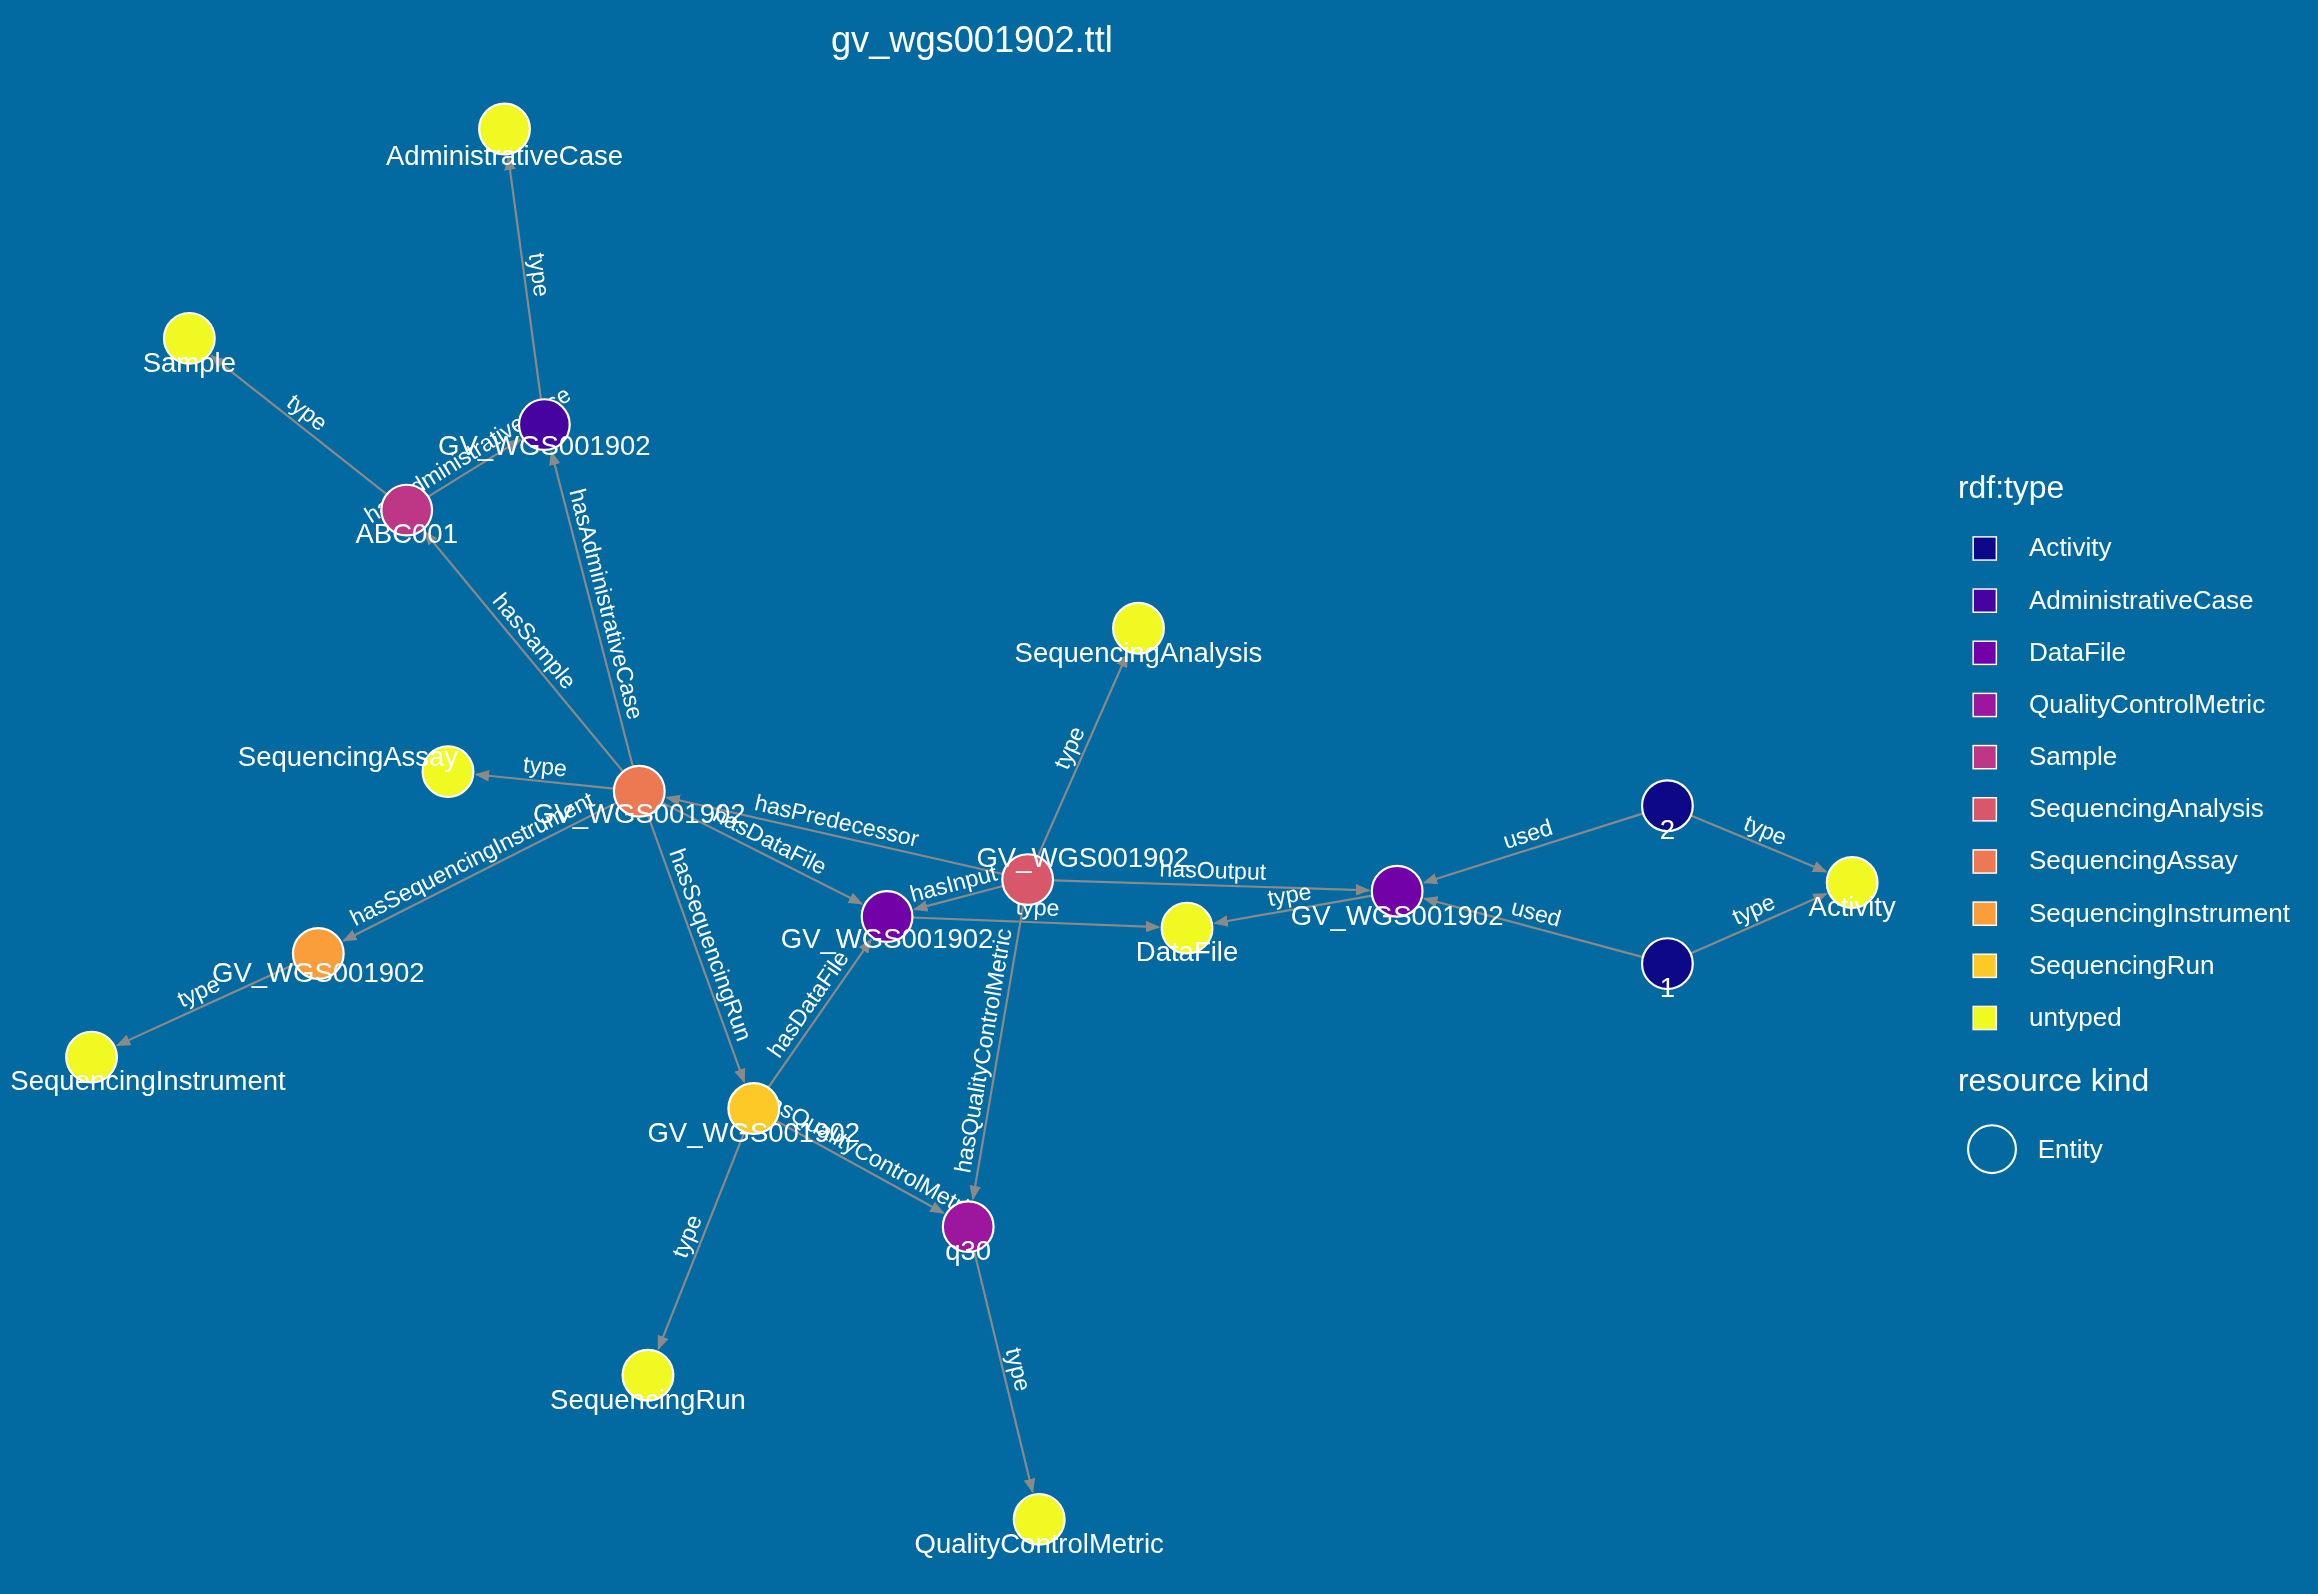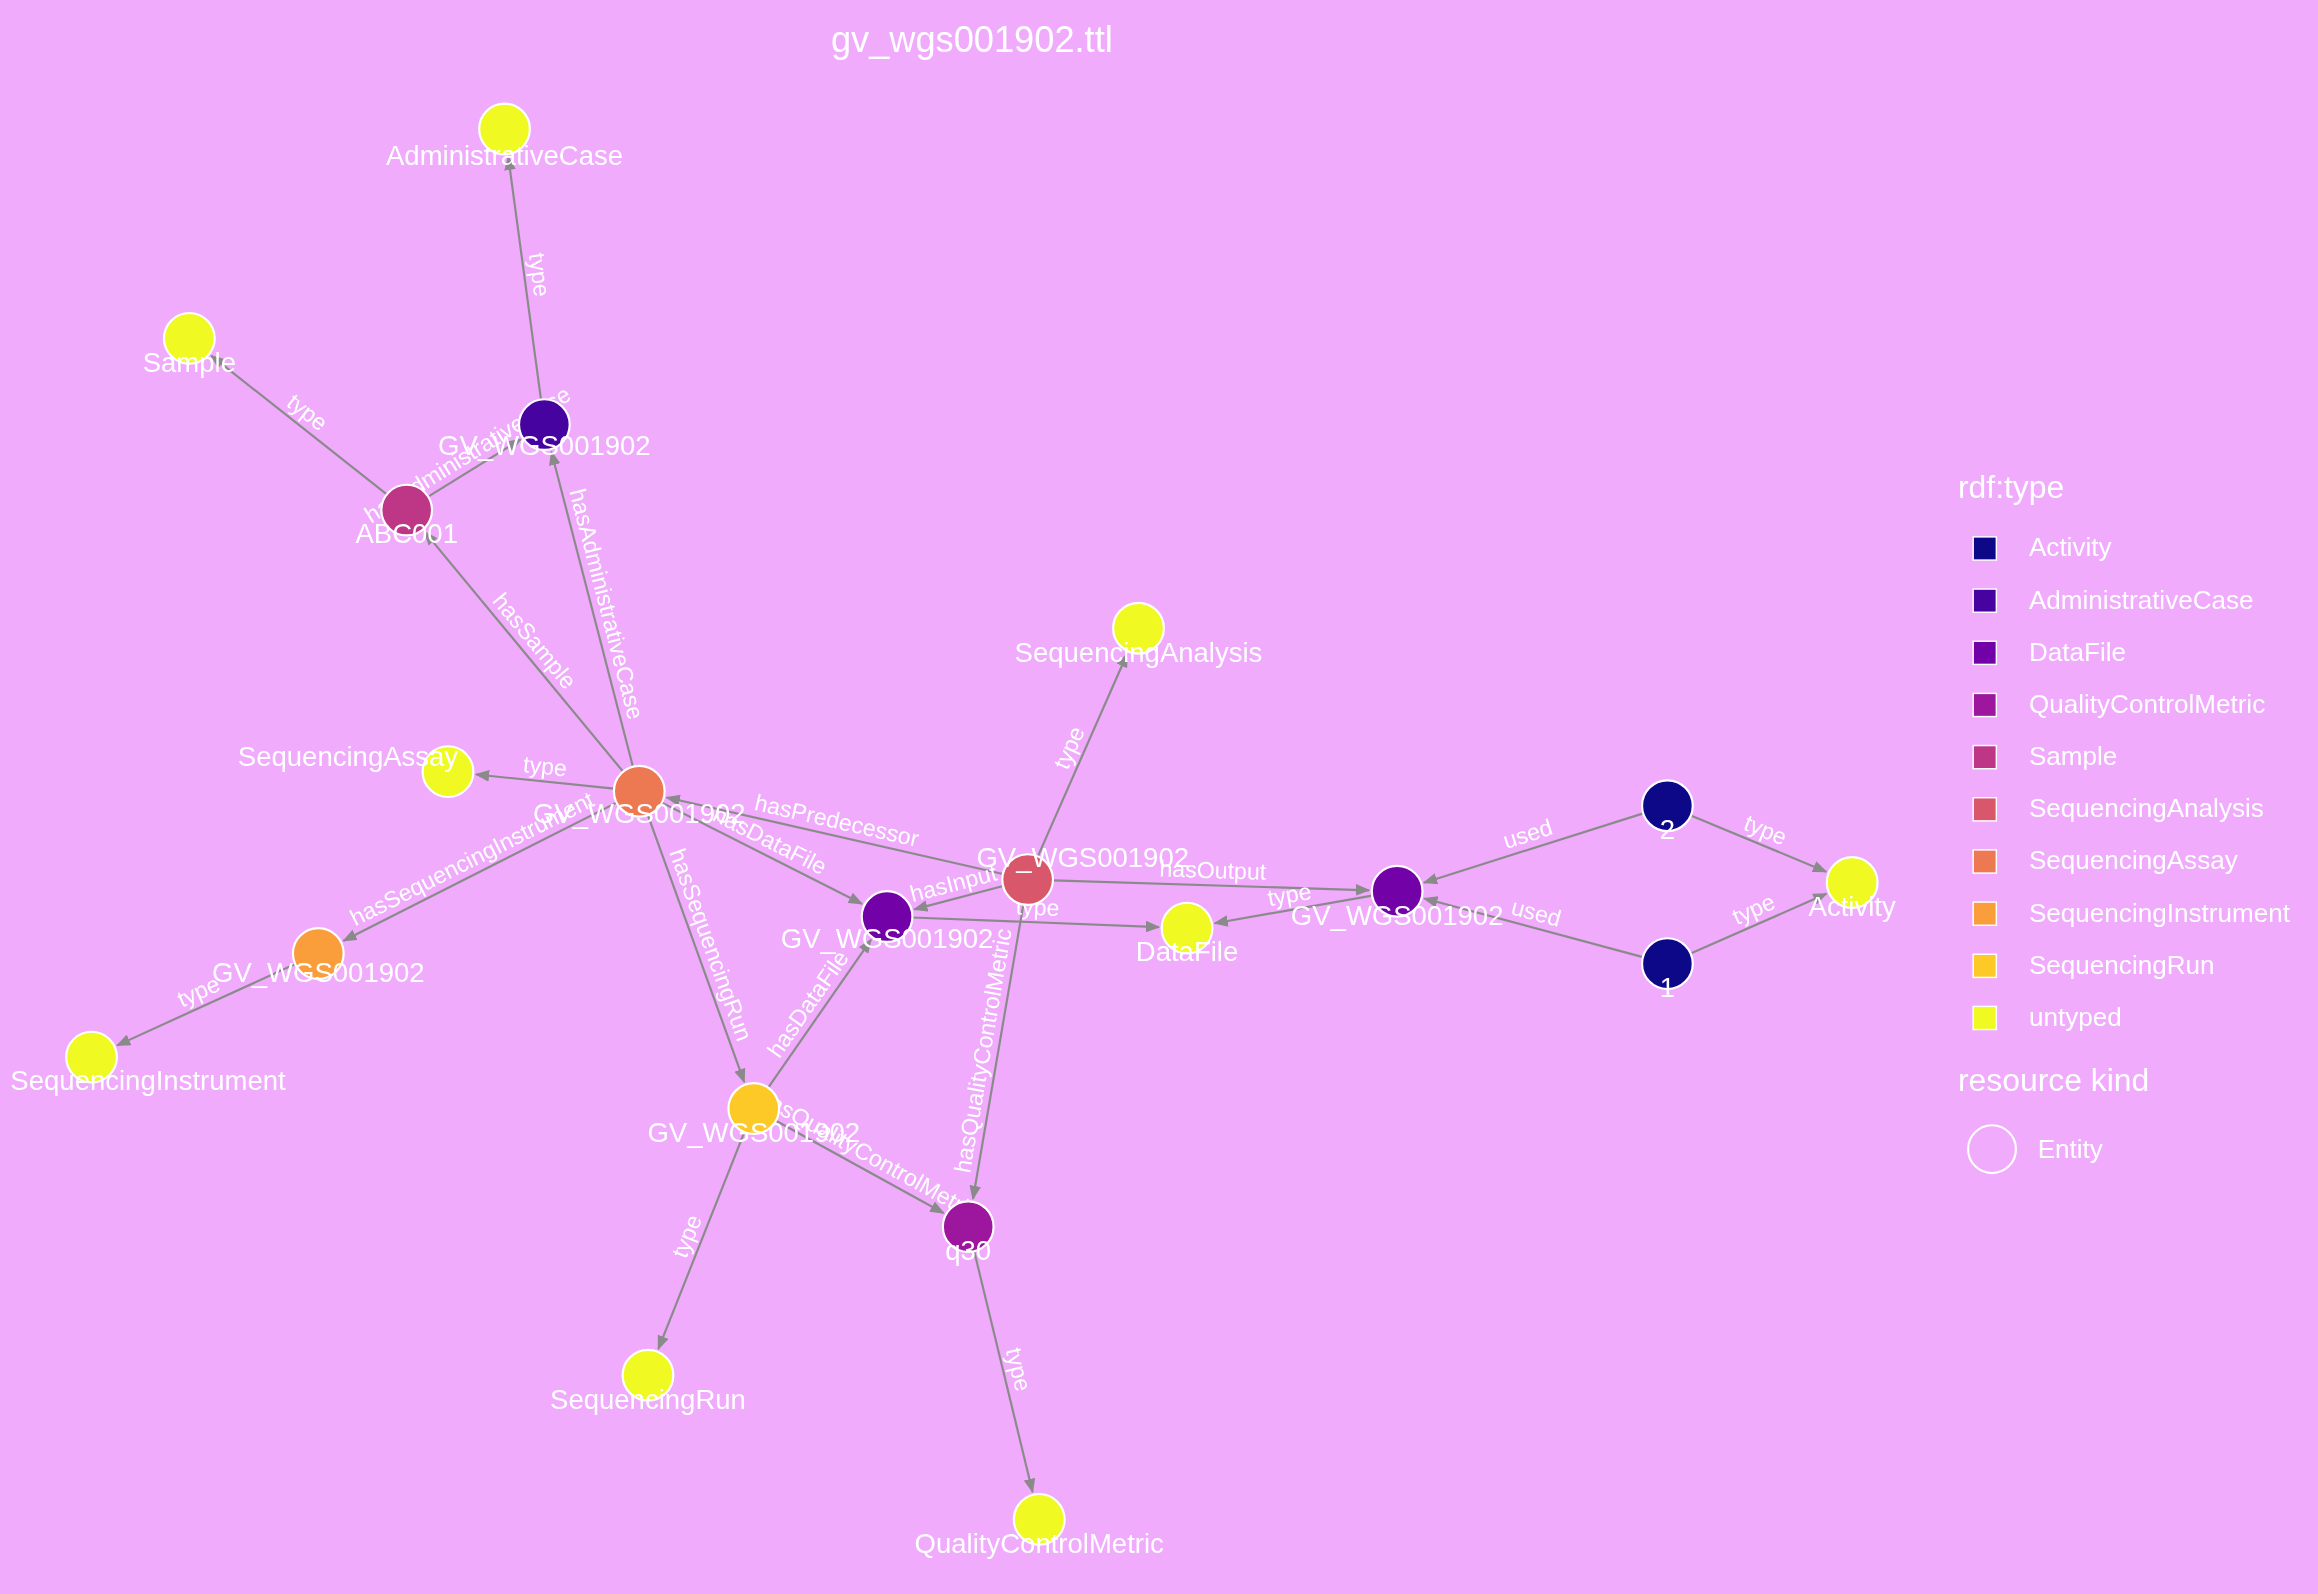--- a/index.html
+++ b/index.html
@@ -11,7 +11,7 @@
     position: relative;
     width: 2319px;
     height: 1594px;
-    background: #f0abfc;
+    background: #0369a1;
     overflow: hidden;
   }
   svg { display: block; }

